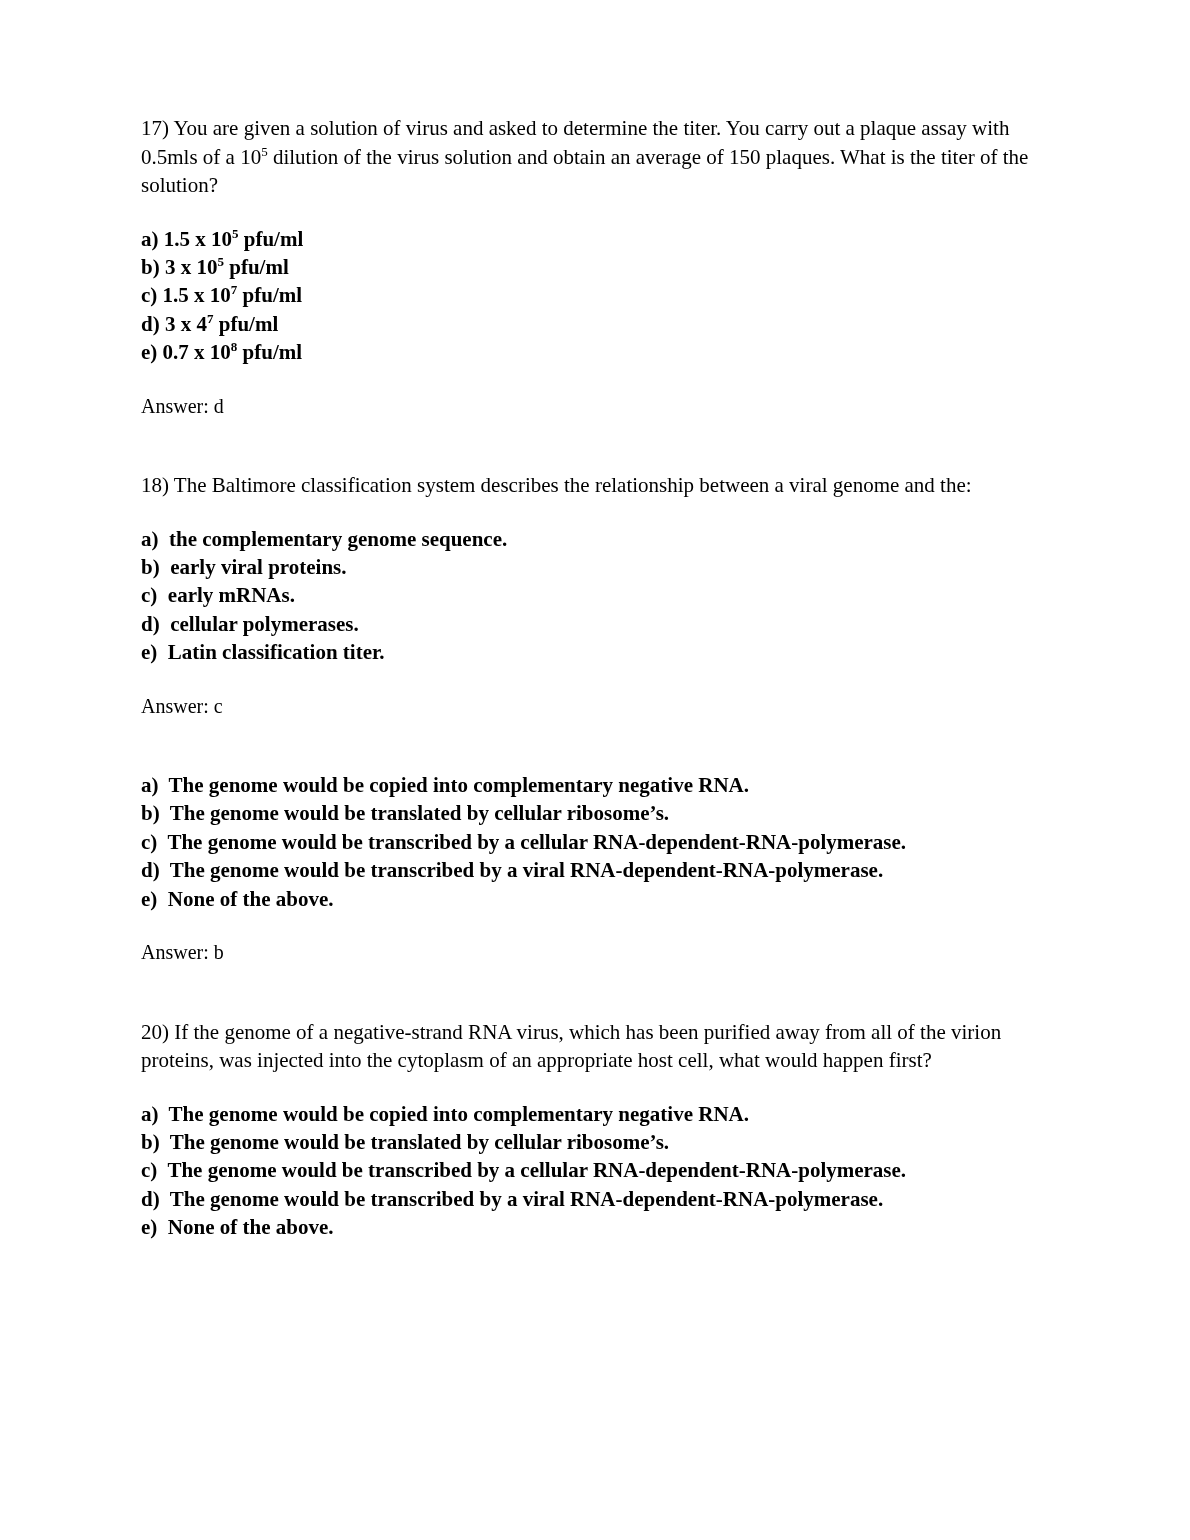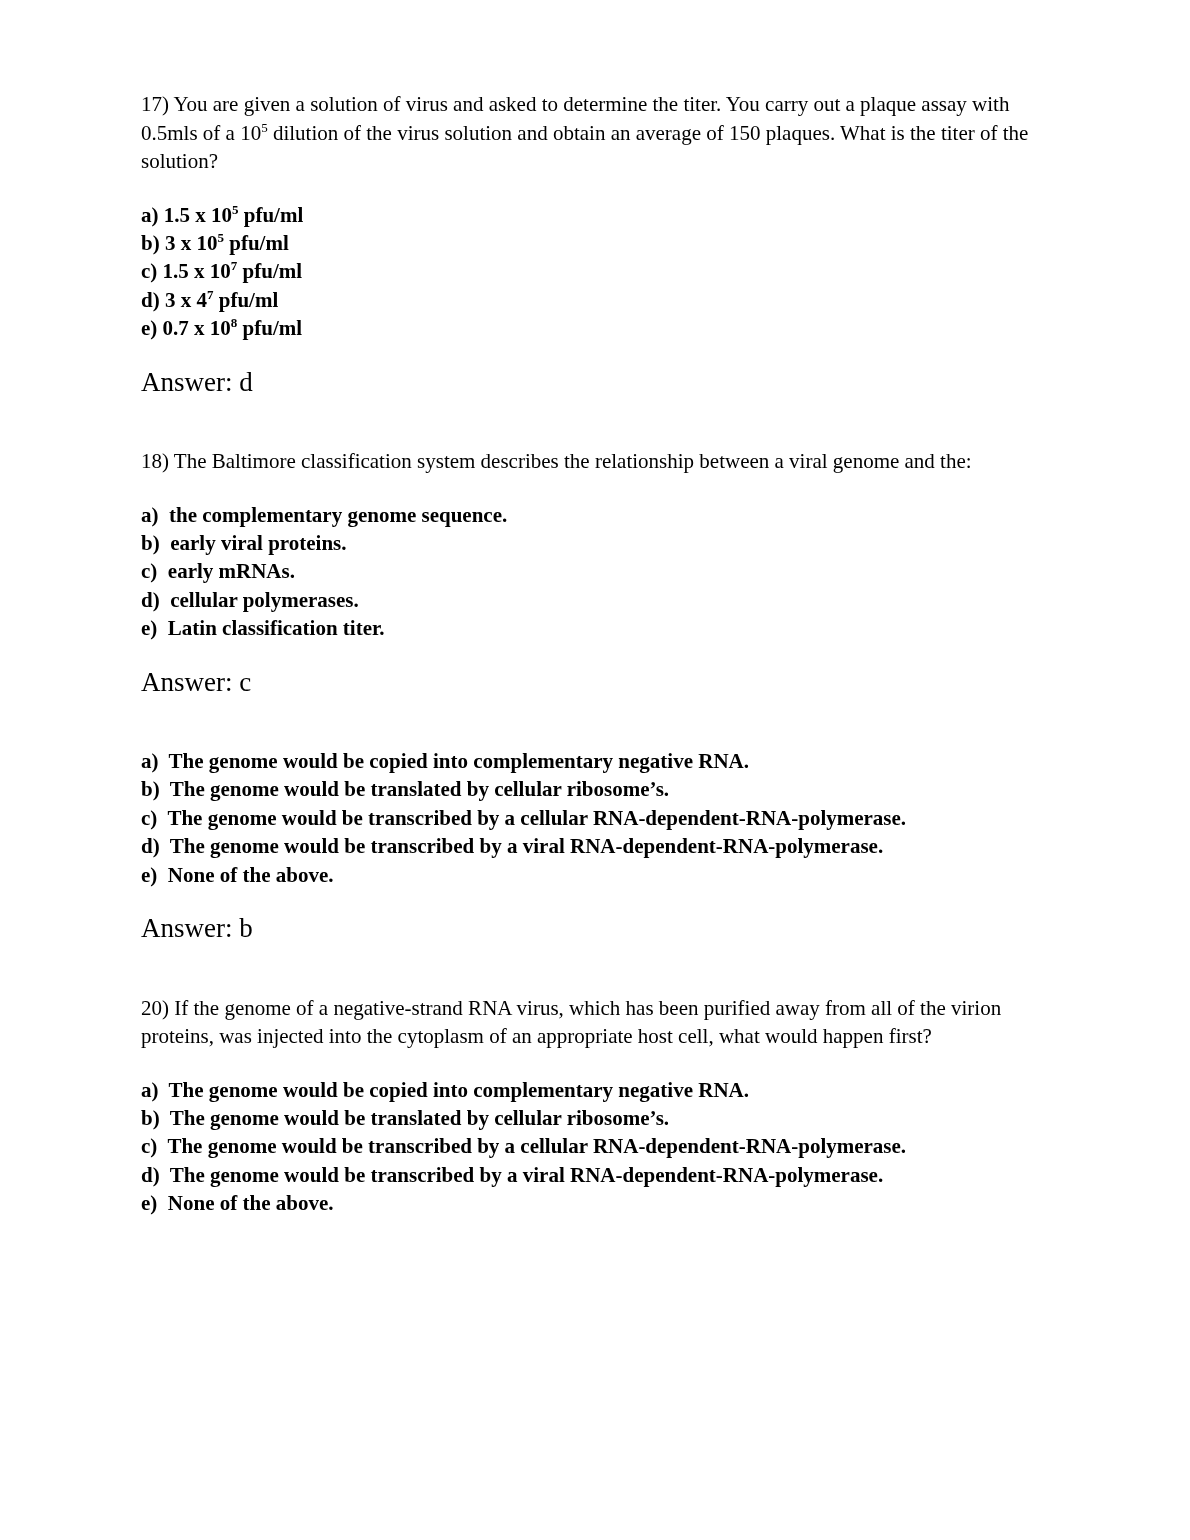--- a/index.html
+++ b/index.html
@@ -18,7 +18,7 @@
     box-sizing: border-box;
     width: 1190px;
     height: 1540px;
-    padding: 90px 140px 0 141px;
+    padding: 114px 140px 0 141px;
     background: #ffffff;
     border-radius: 13px;
   }

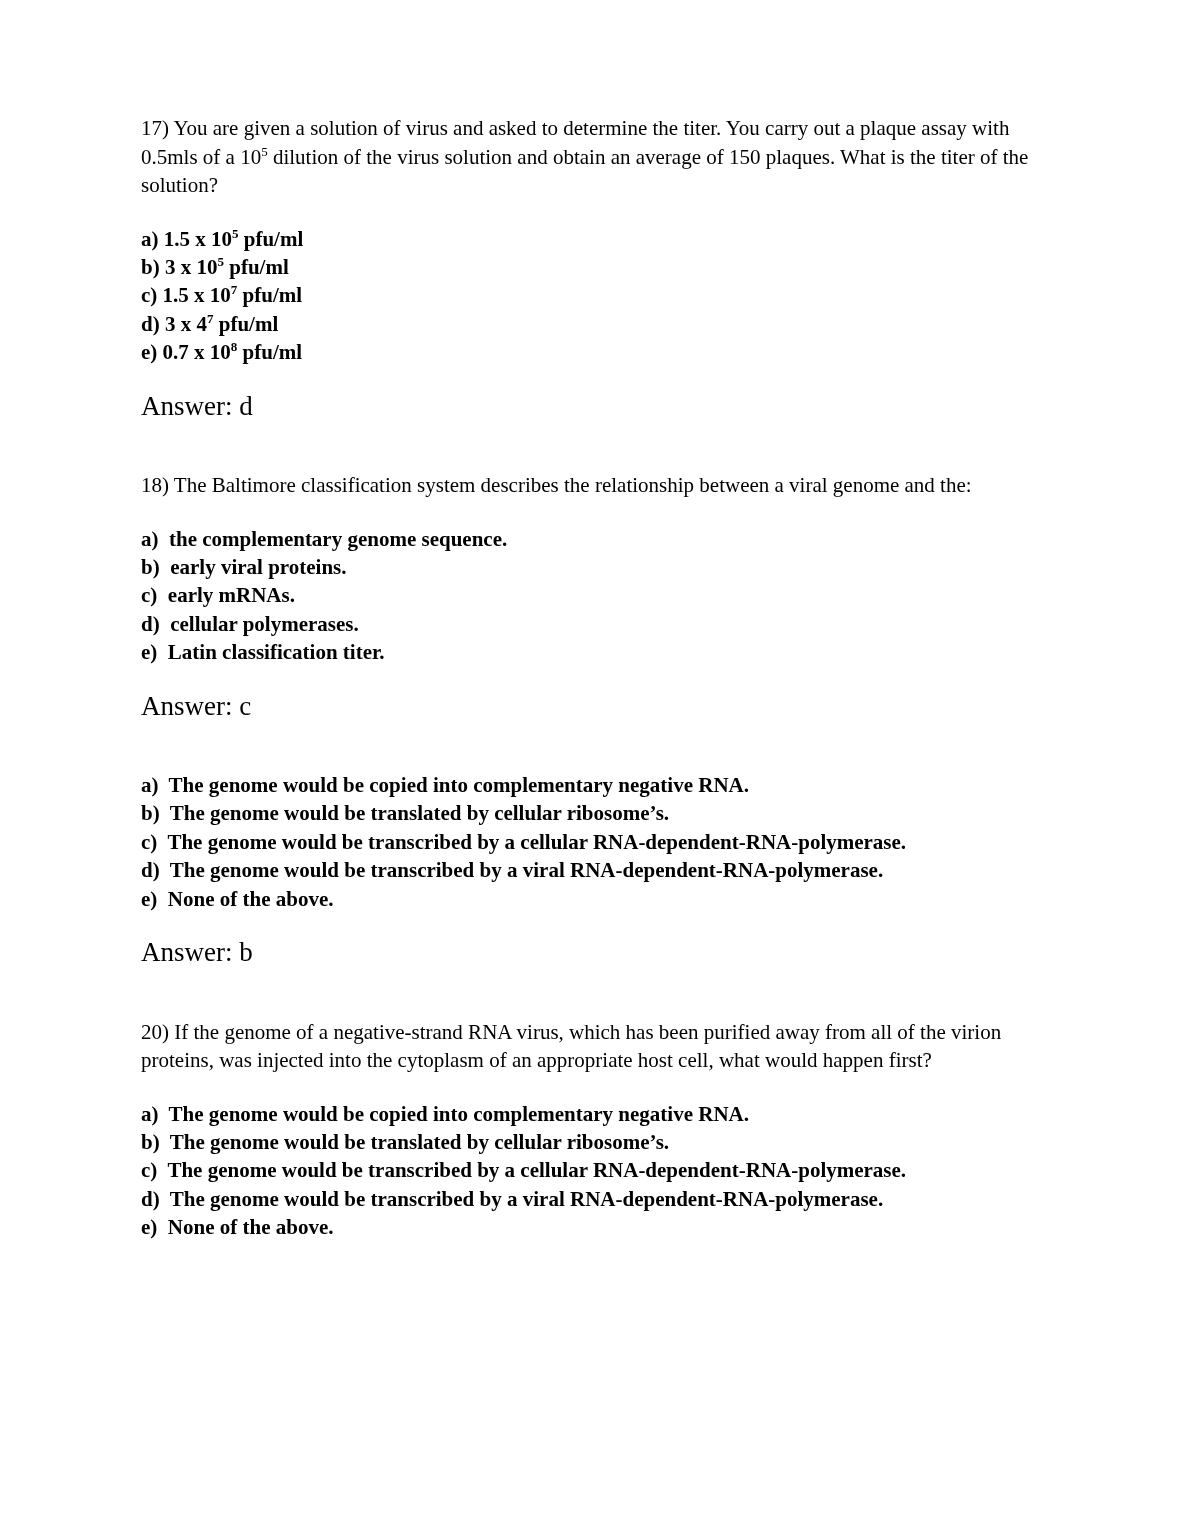--- a/index.html
+++ b/index.html
@@ -45,7 +45,7 @@
   }
   .answer-line {
     margin: 25px 0 0 0;
-    font-size: 27px;
+    font-size: 20px;
     line-height: 28.5px;
     white-space: pre-wrap;
   }

